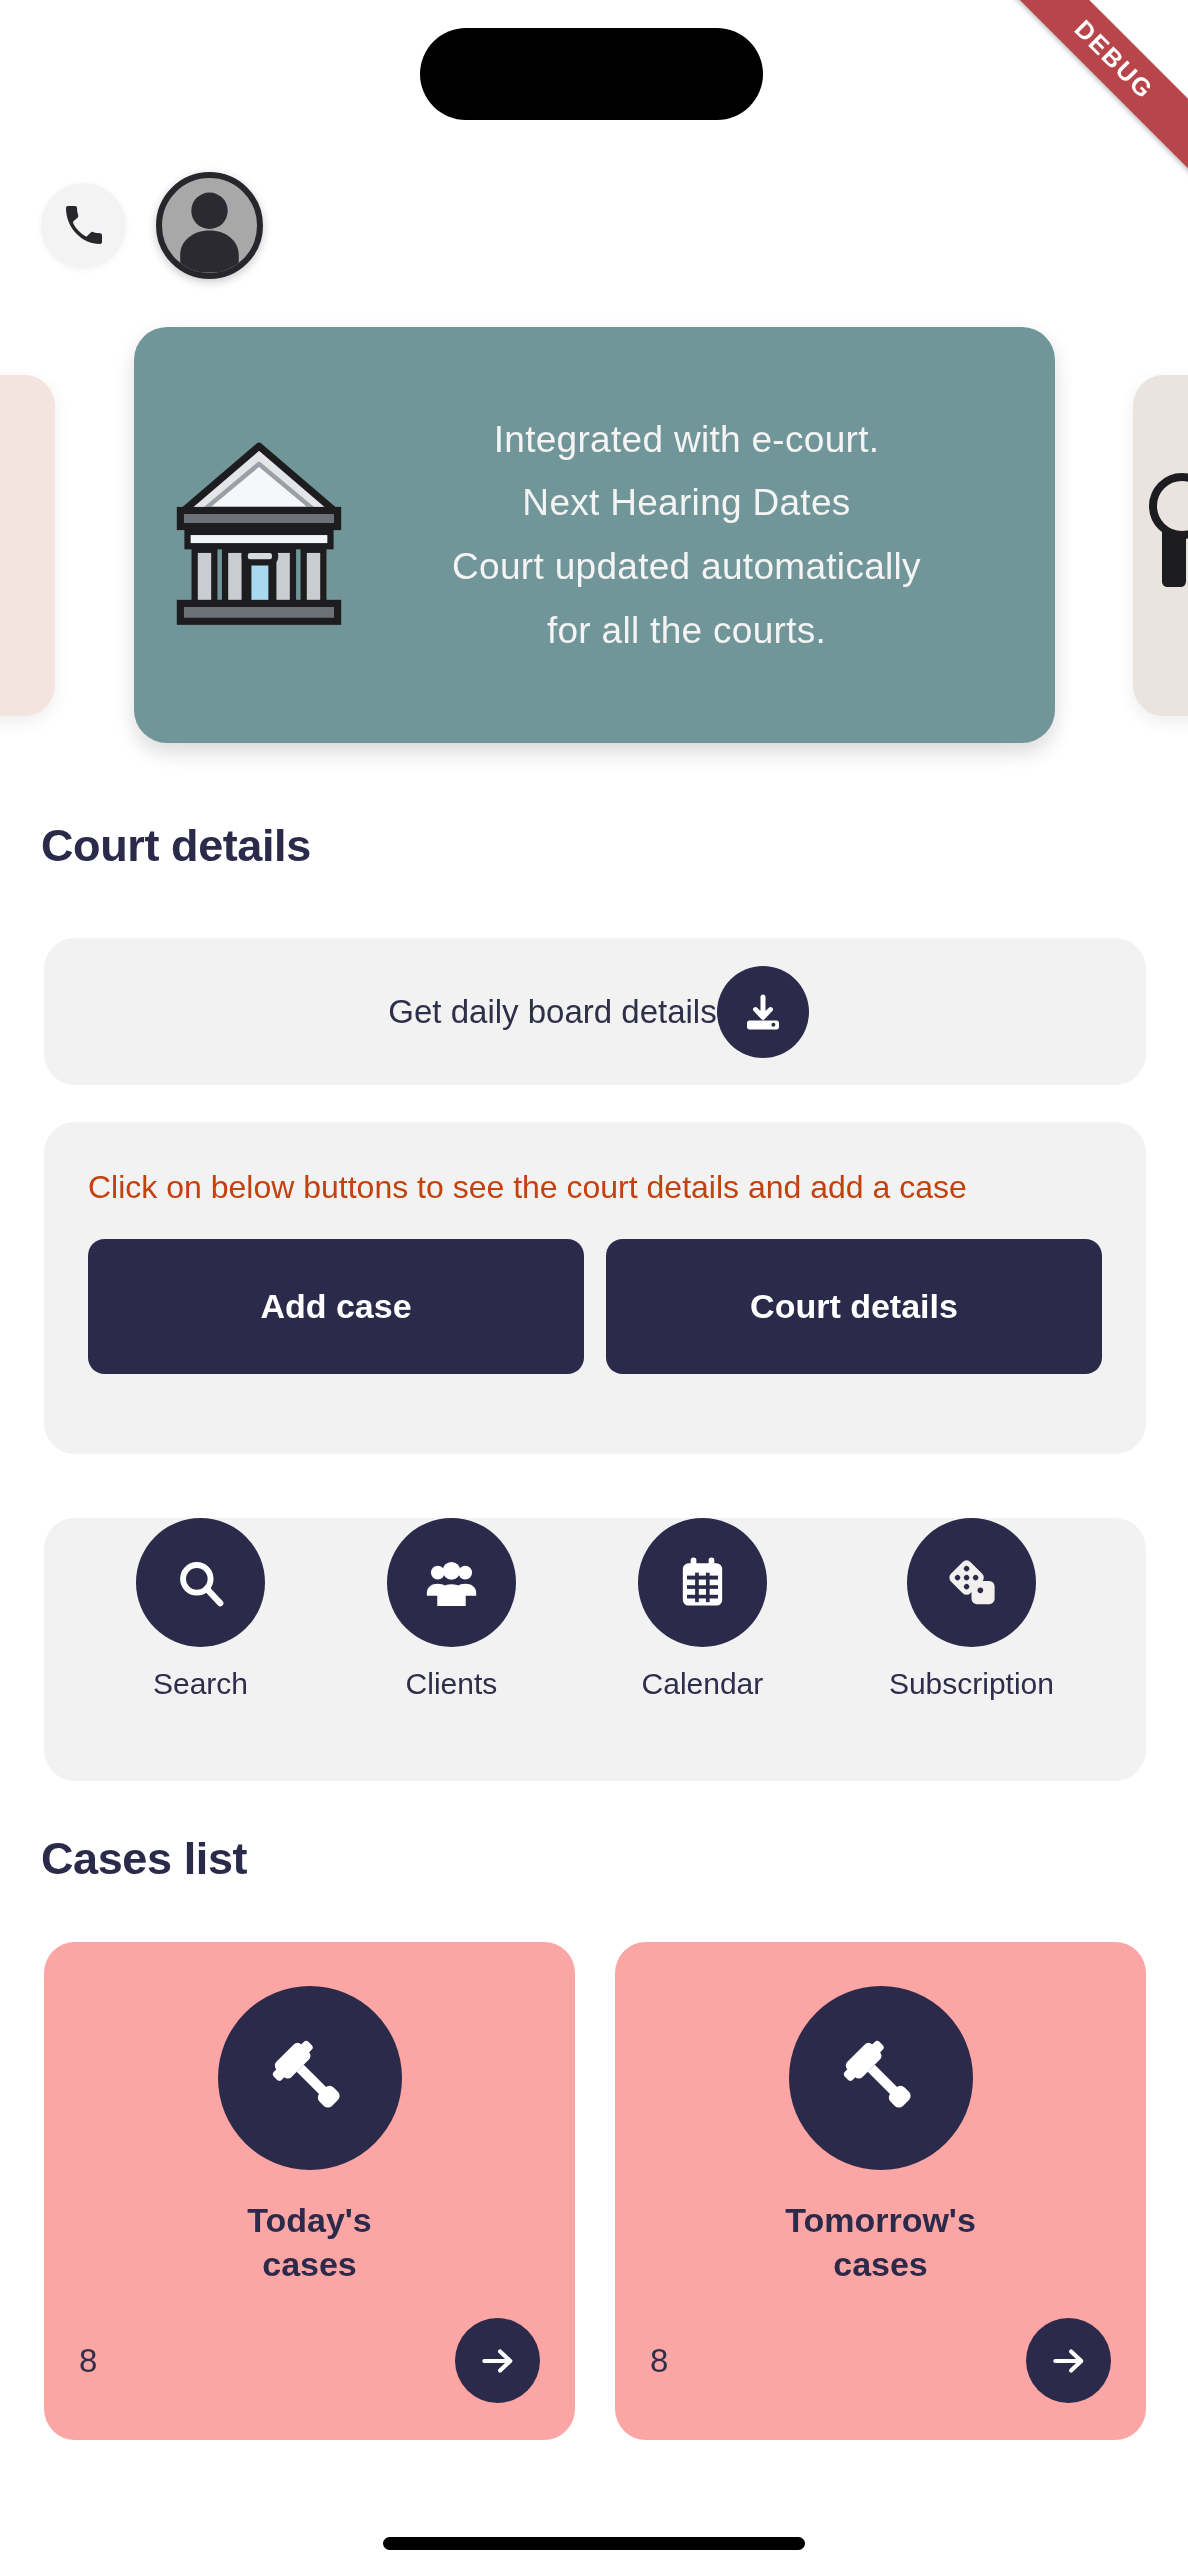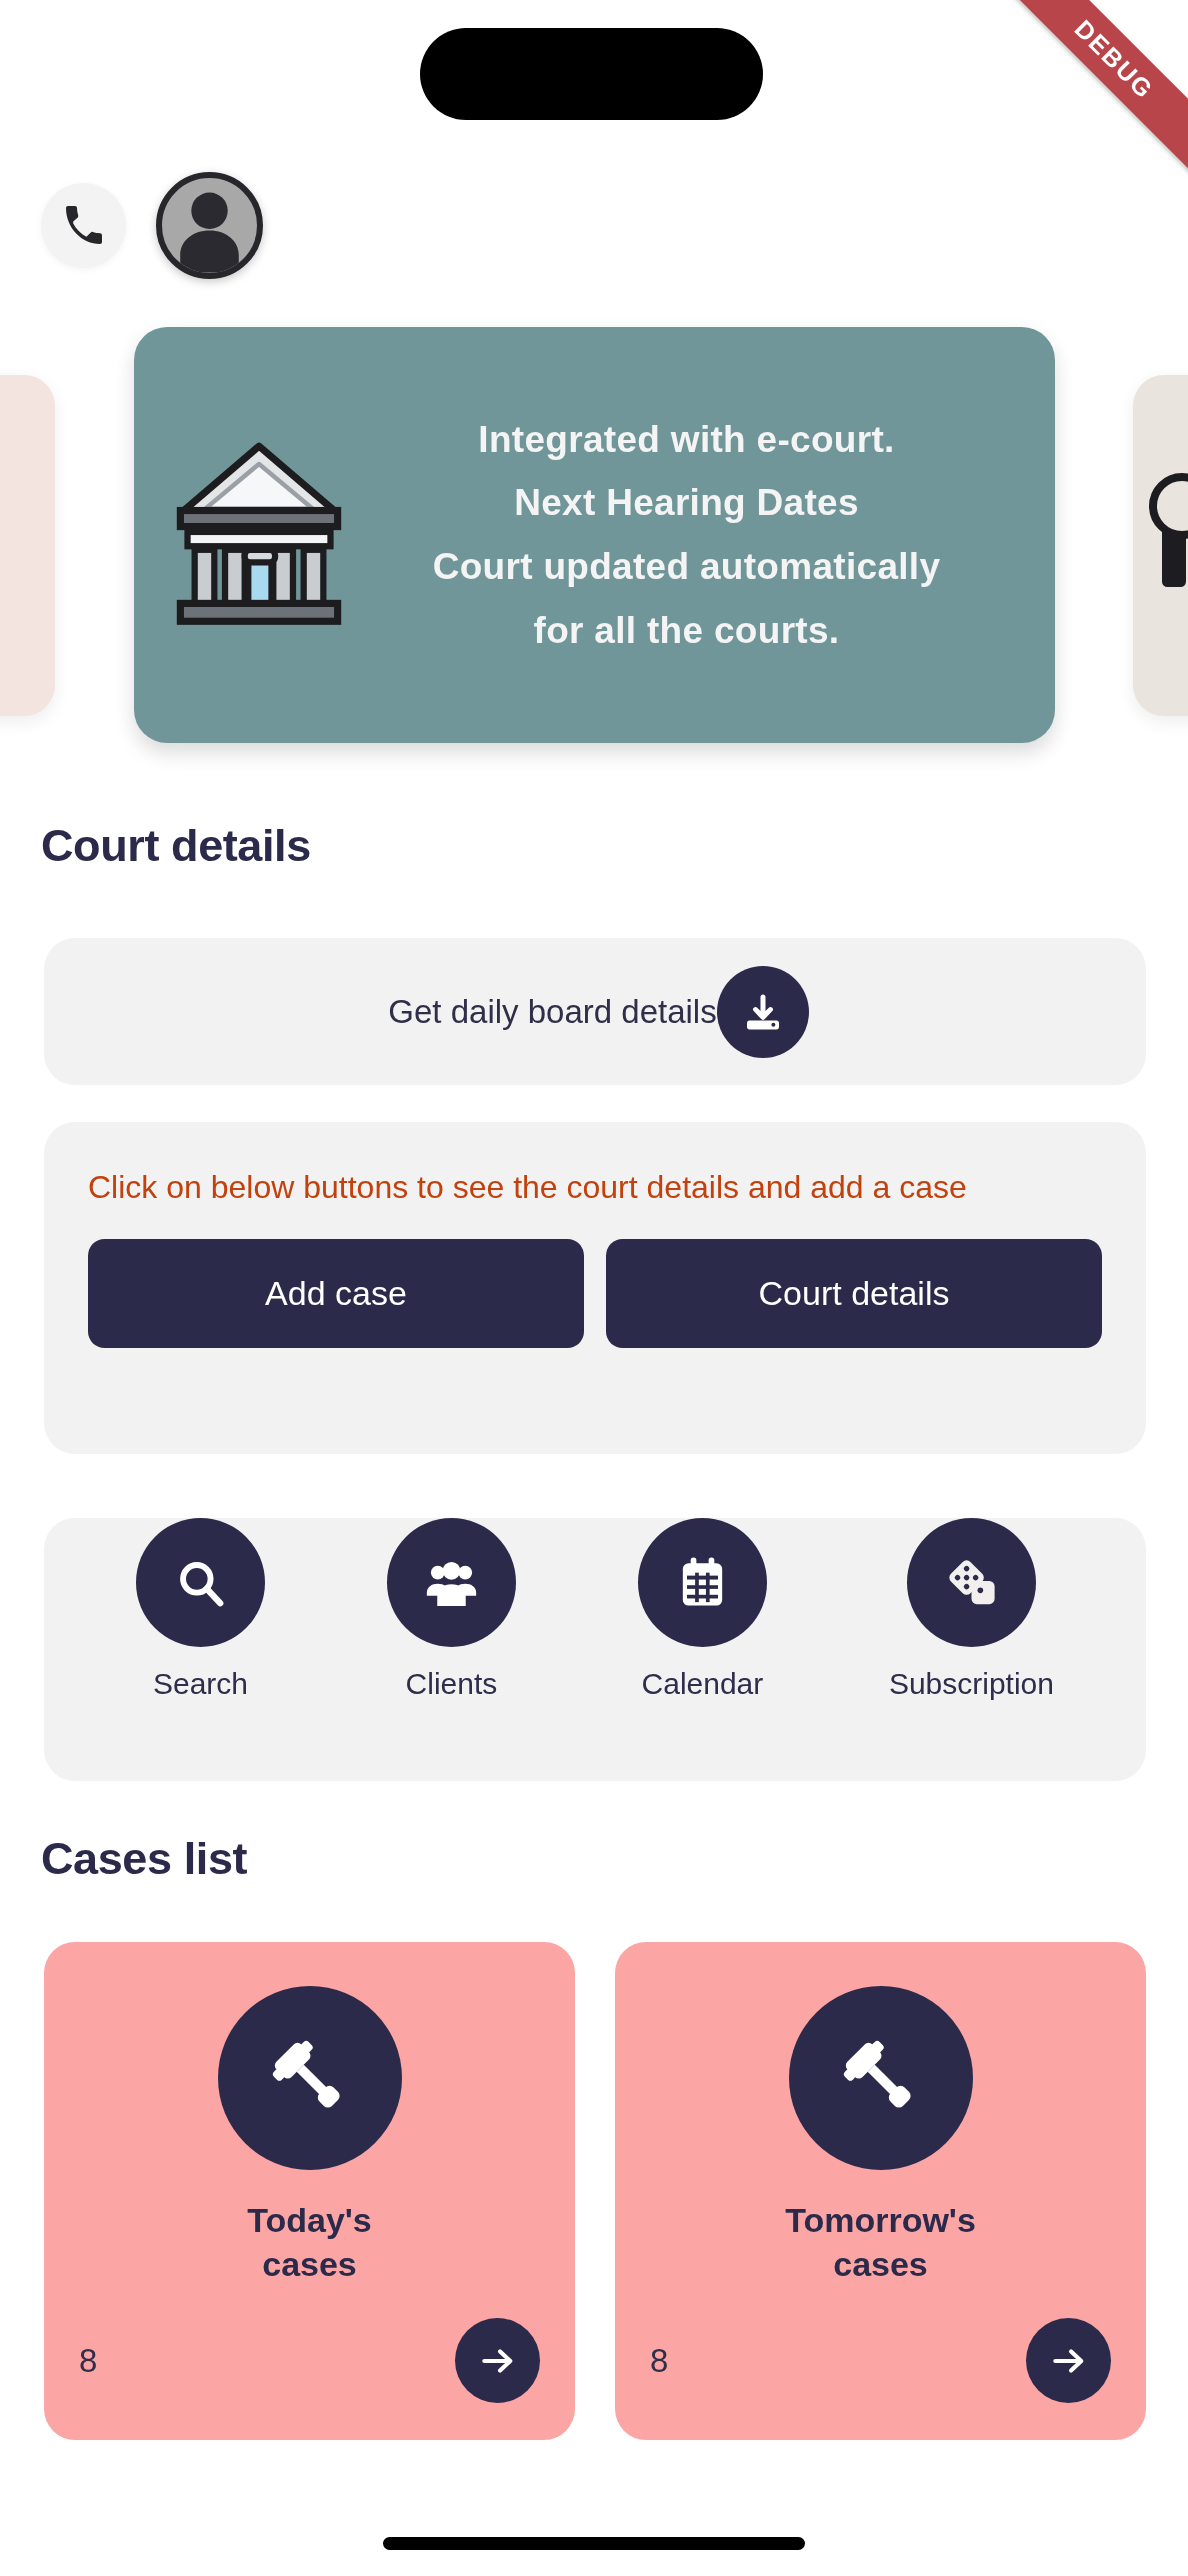--- a/index.html
+++ b/index.html
@@ -130,7 +130,7 @@
     flex: 1;
     color: #f4f4f4;
     font-size: 37px;
-    font-weight: 700;
+    font-weight: 400;
     line-height: 1.72;
     text-align: center;
     letter-spacing: 0.3px;

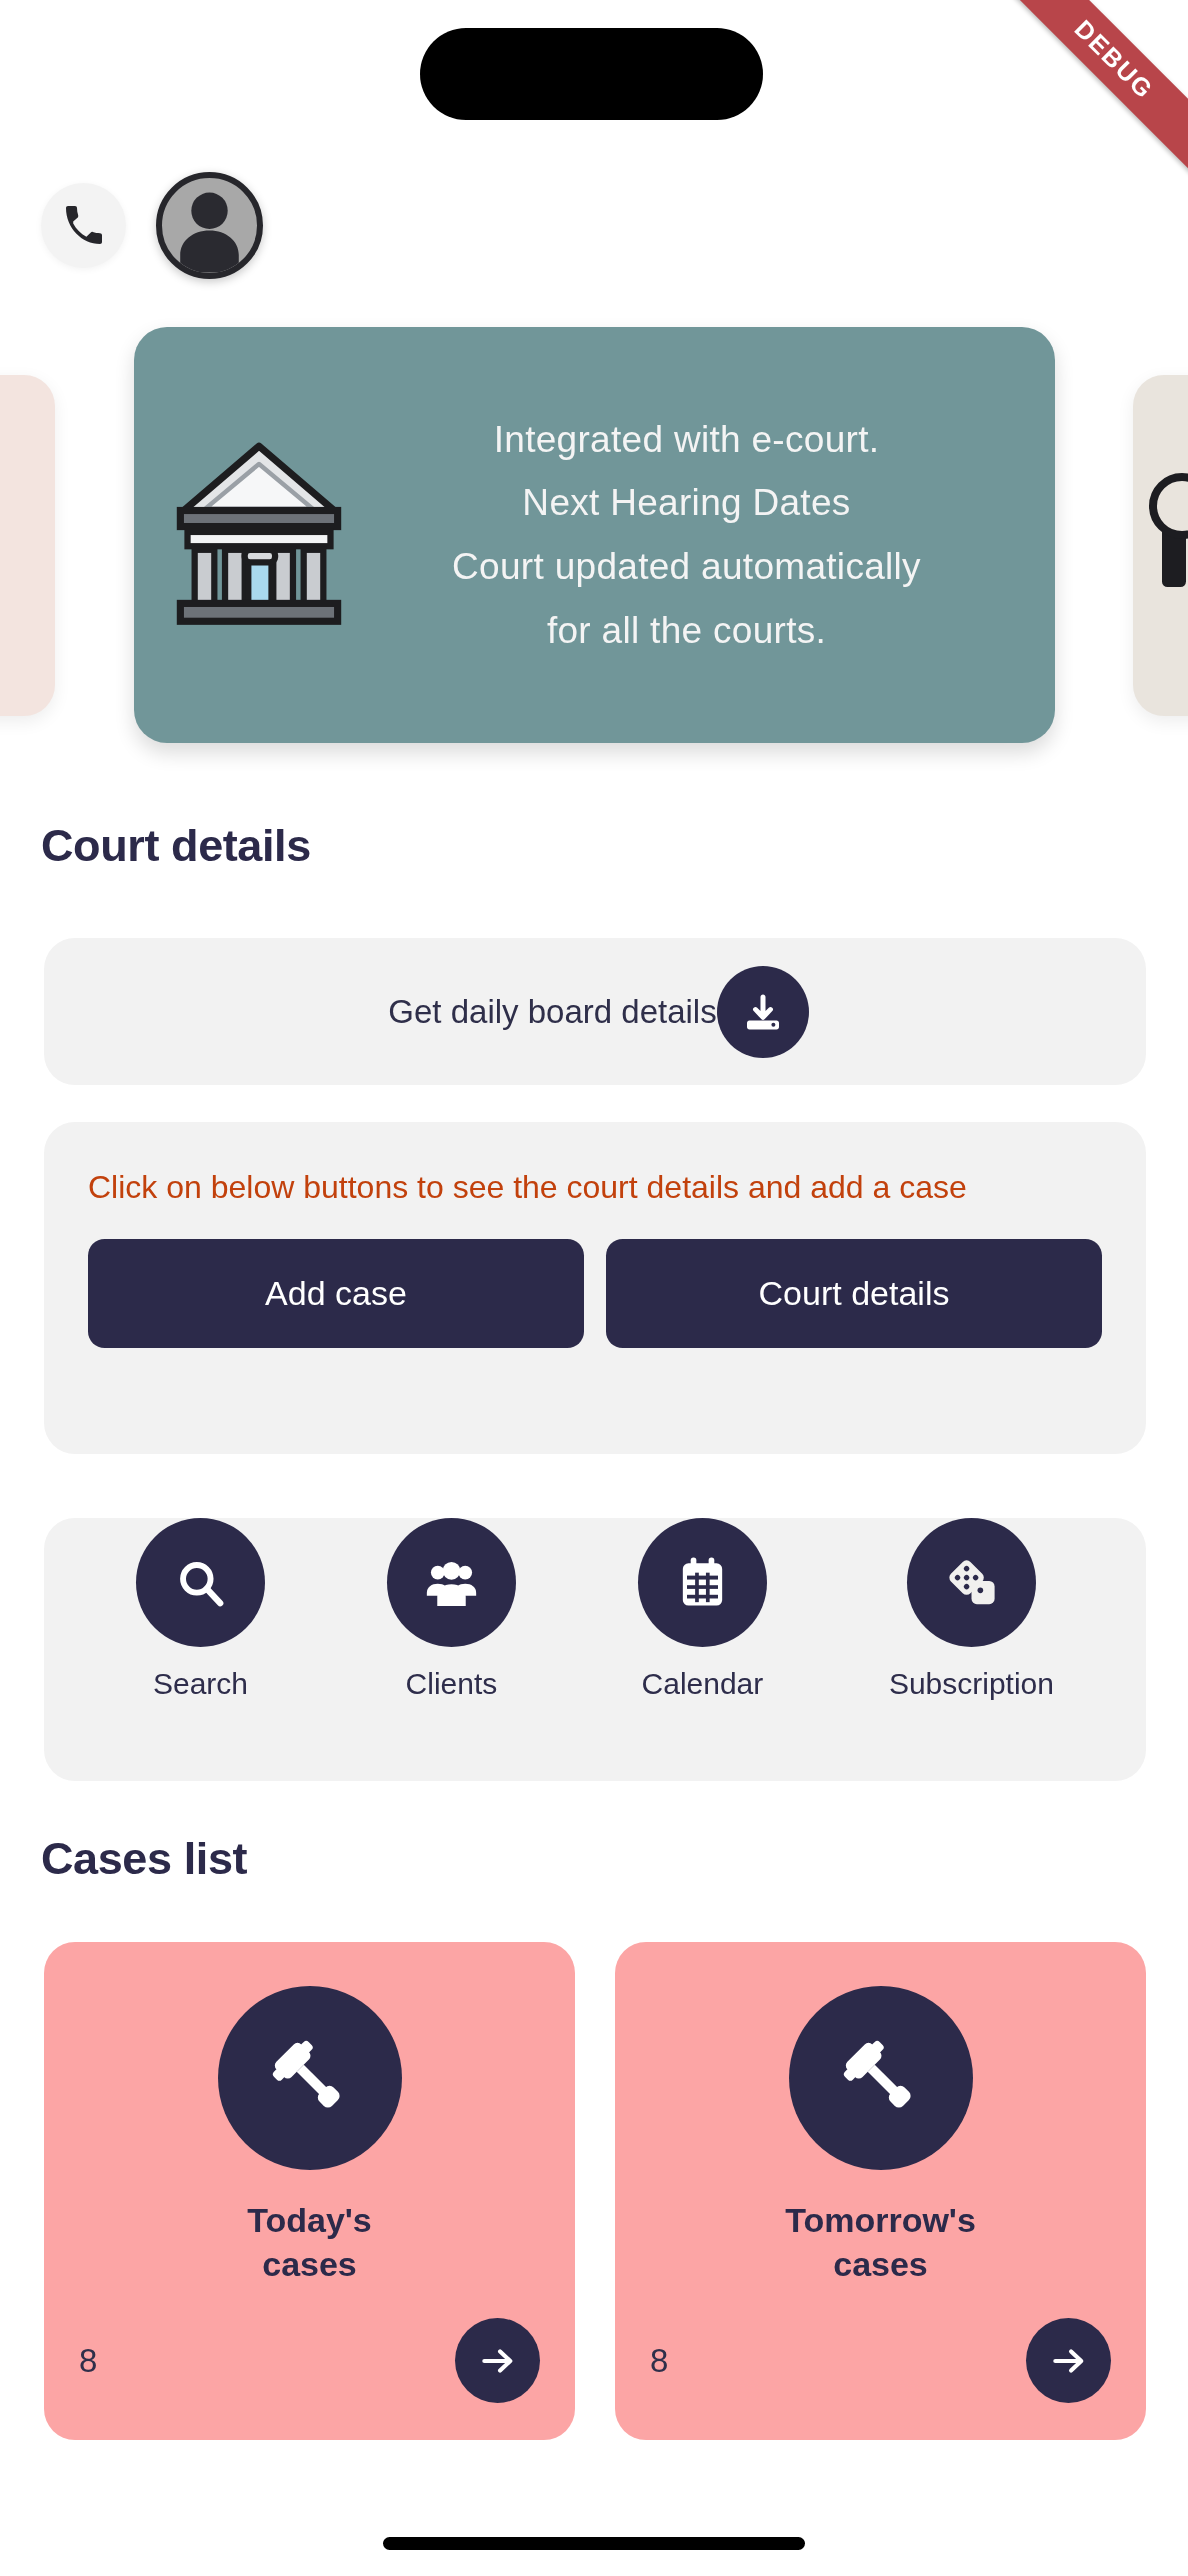--- a/index.html
+++ b/index.html
@@ -183,13 +183,13 @@
   .btn-row { display: flex; gap: 22px; }
   .primary-btn {
     flex: 1;
-    height: 109px;
+    height: 135px;
     background: #2c2a4a;
     color: #ffffff;
     border: none;
     border-radius: 16.6px;
     font-size: 34px;
-    font-weight: normal;
+    font-weight: bold;
     font-family: "Liberation Sans", sans-serif;
     cursor: pointer;
   }

